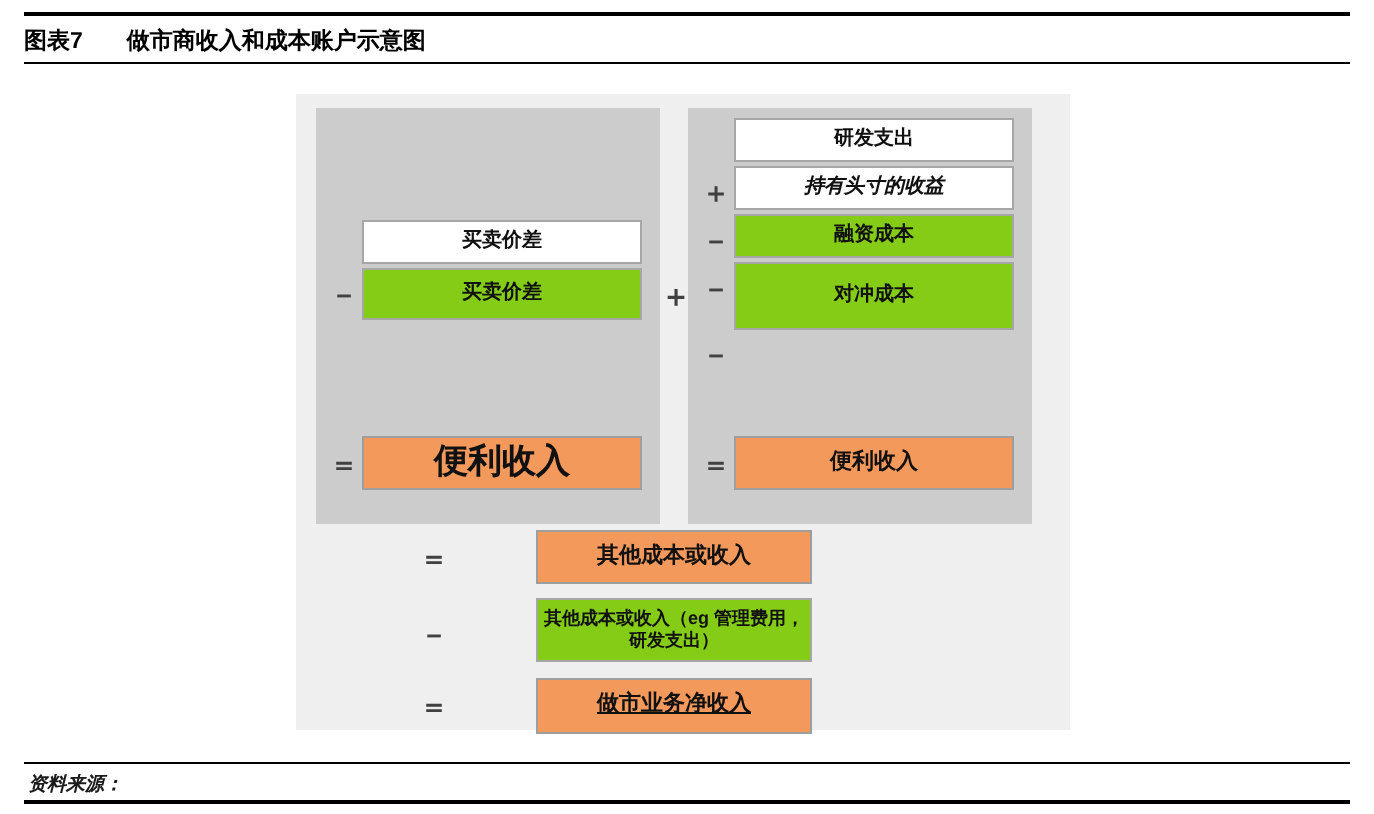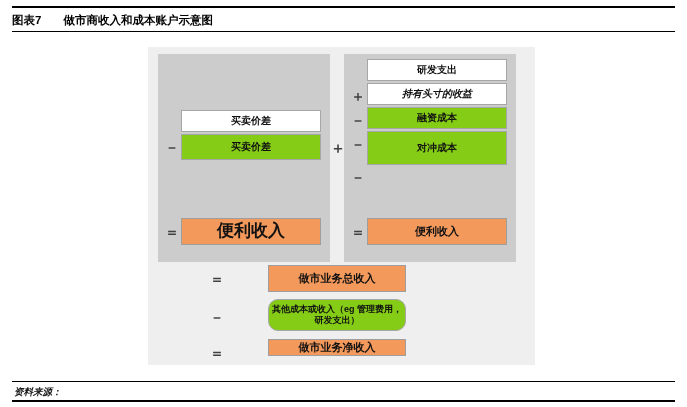--- a/index.html
+++ b/index.html
@@ -135,7 +135,7 @@
   <div class="box orange" style="left:219px;top:171px;width:140px;height:27px;font-size:11px;">便利收入</div>
 
   <div class="op" style="left:62px;top:225px;">＝</div>
-  <div class="box orange" style="left:120px;top:218px;width:138px;height:27px;font-size:11px;">做市业务总收入</div>
+  <div class="box orange" style="left:120px;top:218px;width:138px;height:27px;font-size:11px;">其他成本或收入</div>
 
   <div class="op" style="left:62px;top:263px;">－</div>
   <div class="box peach small" style="left:120px;top:252px;width:138px;height:32px;border-radius:10px;">其他成本或收入（eg 管理费用，研发支出）</div>

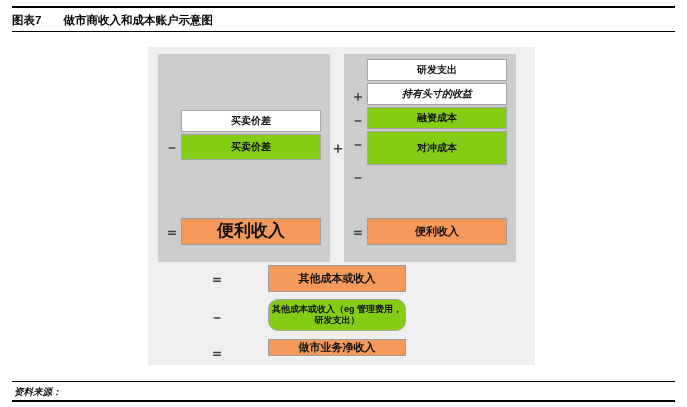--- a/index.html
+++ b/index.html
@@ -138,7 +138,7 @@
   <div class="box orange" style="left:120px;top:218px;width:138px;height:27px;font-size:11px;">其他成本或收入</div>
 
   <div class="op" style="left:62px;top:263px;">－</div>
-  <div class="box peach small" style="left:120px;top:252px;width:138px;height:32px;border-radius:10px;">其他成本或收入（eg 管理费用，研发支出）</div>
+  <div class="box peach small" style="left:120px;top:252px;width:138px;height:32px;">其他成本或收入（eg 管理费用，研发支出）</div>
 
   <div class="op" style="left:62px;top:299px;">＝</div>
   <div class="box orange" style="left:120px;top:292px;width:138px;height:17px;font-size:11px;">做市业务净收入</div>

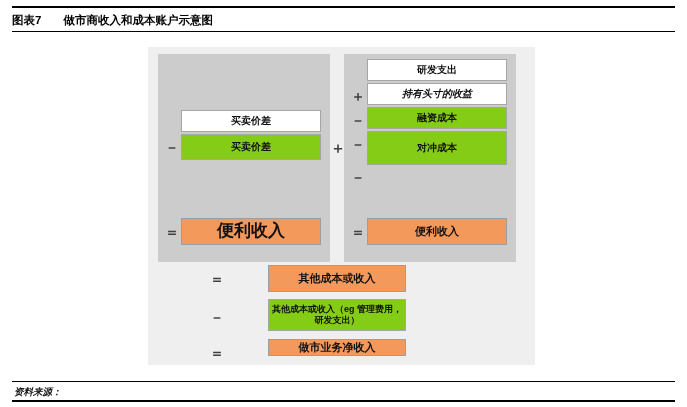--- a/index.html
+++ b/index.html
@@ -141,7 +141,7 @@
   <div class="box peach small" style="left:120px;top:252px;width:138px;height:32px;">其他成本或收入（eg 管理费用，研发支出）</div>
 
   <div class="op" style="left:62px;top:299px;">＝</div>
-  <div class="box orange" style="left:120px;top:292px;width:138px;height:17px;font-size:11px;">做市业务净收入</div>
+  <div class="box orange" style="left:120px;top:292px;width:138px;height:28px;font-size:11px;text-decoration:underline;">做市业务净收入</div>
 
 </div>
 

